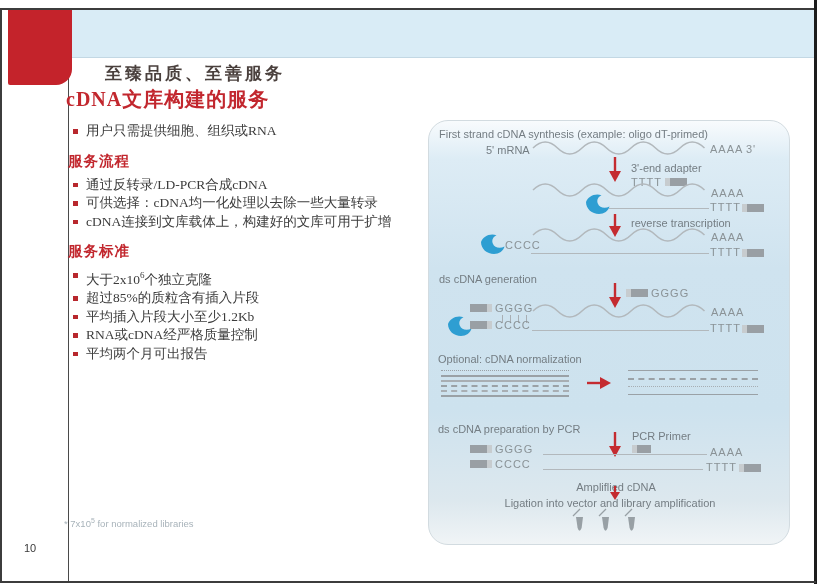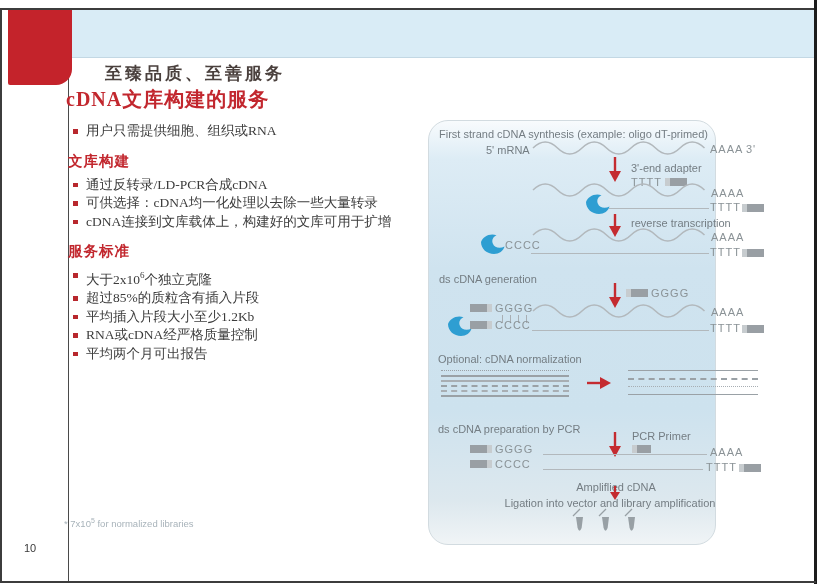--- a/index.html
+++ b/index.html
@@ -39,7 +39,7 @@
       font-size:11px;color:#3a3a3a;}
 
   
-  .panel{left:428px;top:120px;width:288px;height:425px;border-radius:20px;
+  .panel{left:428px;top:120px;width:362px;height:425px;border-radius:20px;
       border:1px solid #d2dbe0;box-sizing:border-box;
       background:linear-gradient(180deg,#f8fbfd 0%,#ddecf5 9%,#cfe3ef 35%,#cde2ee 68%,#dde8ee 90%,#f0f4f6 100%);
       font-family:"Liberation Sans","DejaVu Sans",sans-serif;}

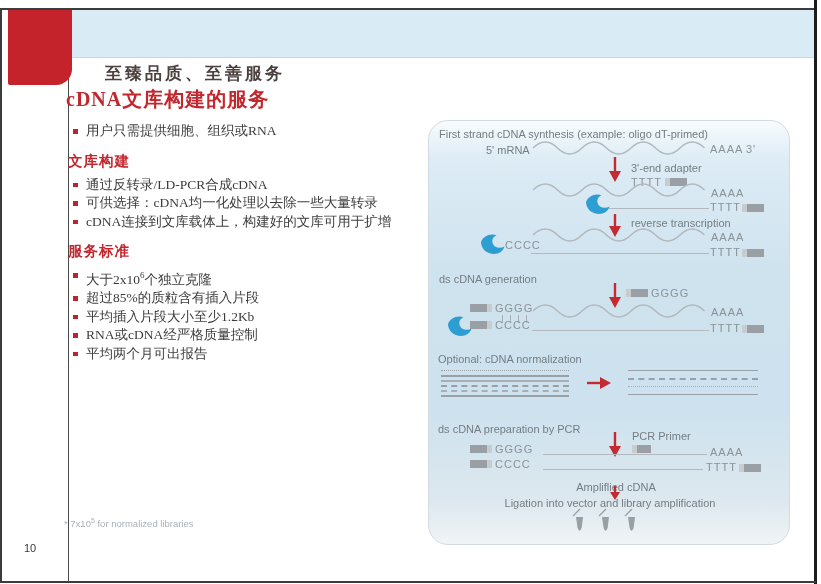--- a/index.html
+++ b/index.html
@@ -80,7 +80,7 @@
   </div>
 
   <div>
-    <div class="grp-heading">文库构建</div>
+    <div class="grp-heading">服务流程</div>
     <ul class="blt">
       <li><span class="bullet-sq"></span><span>通过反转录/LD-PCR合成cDNA</span></li>
       <li><span class="bullet-sq"></span><span>可供选择：cDNA均一化处理以去除一些大量转录</span></li>

